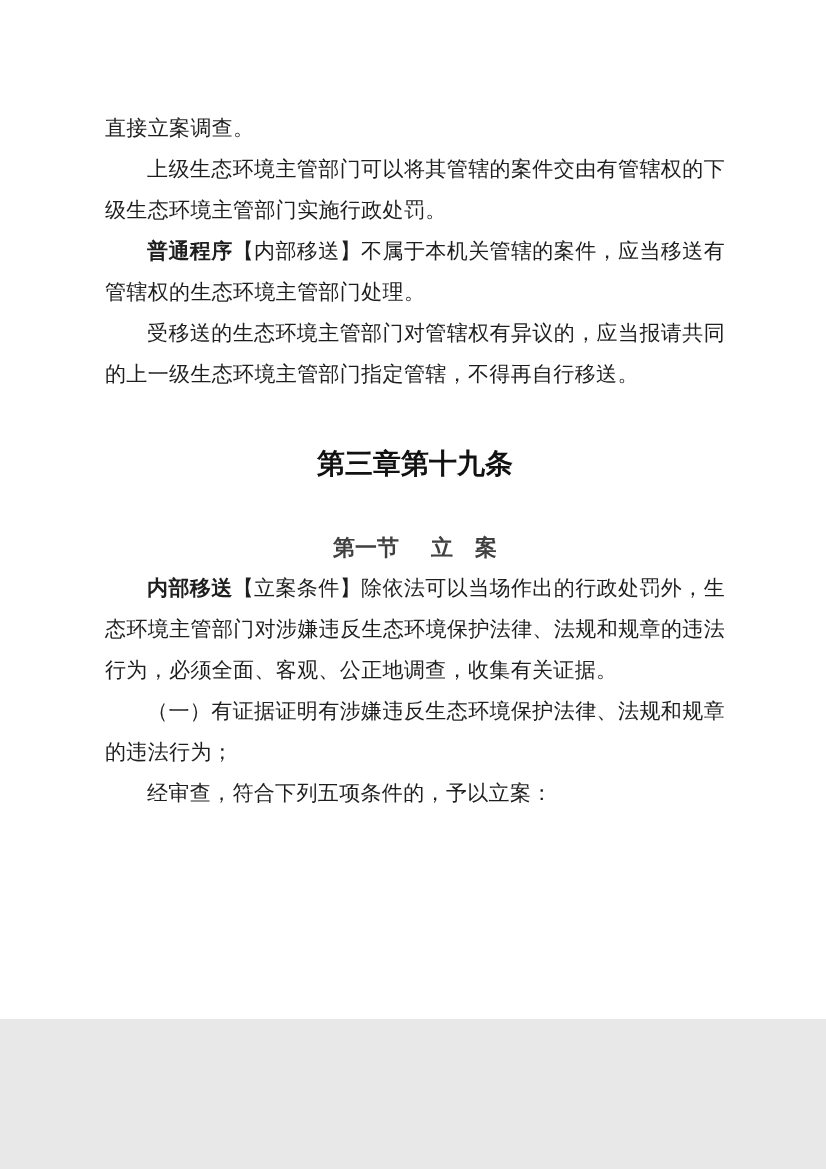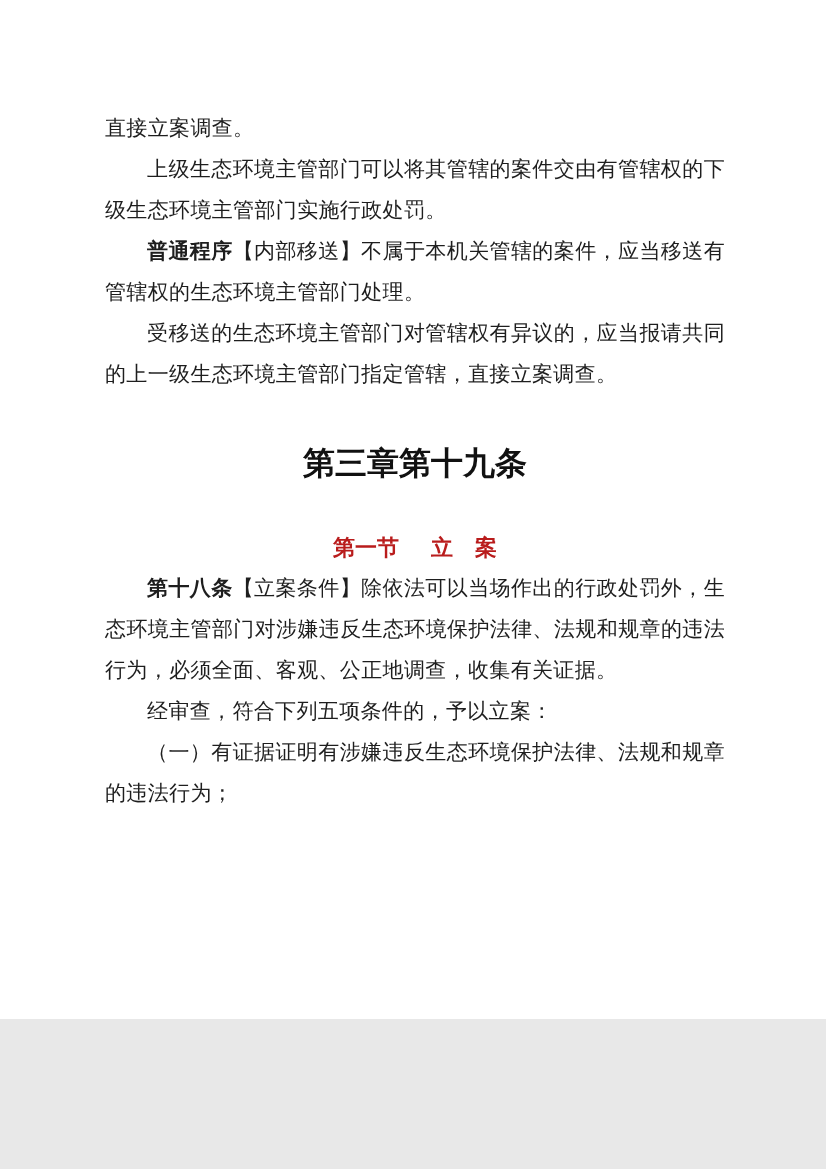--- a/index.html
+++ b/index.html
@@ -80,7 +80,7 @@
 
     <p class="body-para ind"><span class="art-num">普通程序</span><span>【内部移送】不属于本机关管辖的案件，应当移送有管辖权的生态环境主管部门处理。</span></p>
 
-    <p class="body-para ind"><span>受移送的生态环境主管部门对管辖权有异议的，应当报请共同的上一级生态环境主管部门指定管辖，直接立案调查。</span></p>
+    <p class="body-para ind"><span>受移送的生态环境主管部门对管辖权有异议的，应当报请共同的上一级生态环境主管部门指定管辖，不得再自行移送。</span></p>
 
     <h1 class="chapter-heading">
       <span>第三章</span>

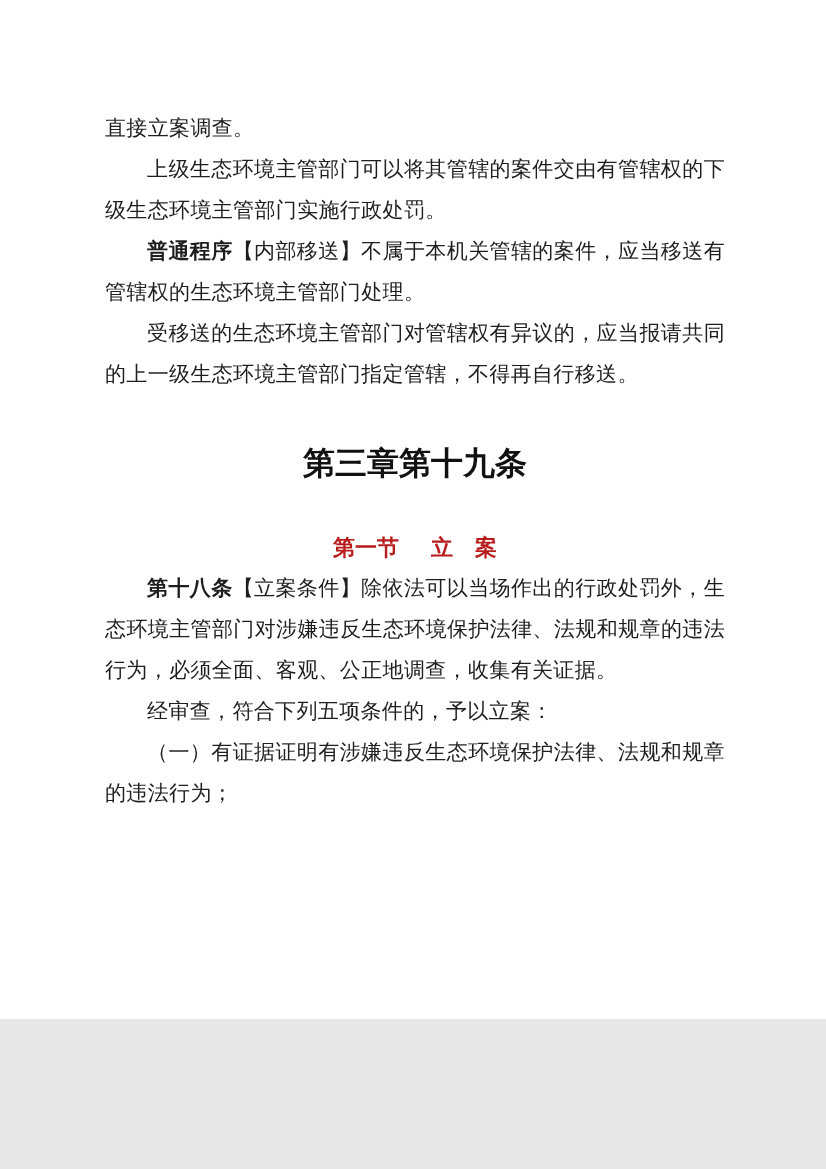--- a/index.html
+++ b/index.html
@@ -38,7 +38,7 @@
     justify-content: center;
     font-family: "Liberation Sans", "DejaVu Sans", sans-serif;
     font-weight: 700;
-    font-size: 32px;
+    font-size: 28px;
     line-height: 41px;
     color: #111;
   }

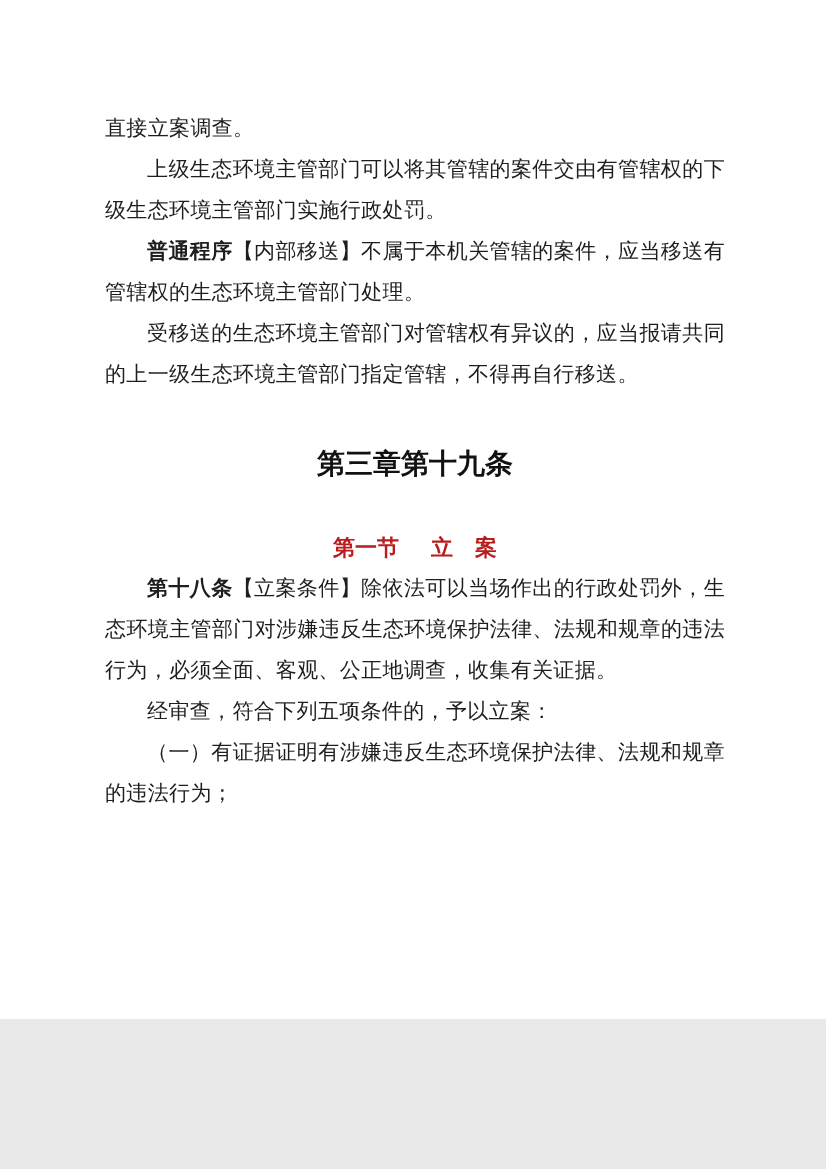--- a/index.html
+++ b/index.html
@@ -51,7 +51,7 @@
     font-weight: 700;
     font-size: 22px;
     line-height: 41px;
-    color: #b91c1c;
+    color: #404040;
   }
   .after-section { margin-top: 35px; }
   .page-footer {

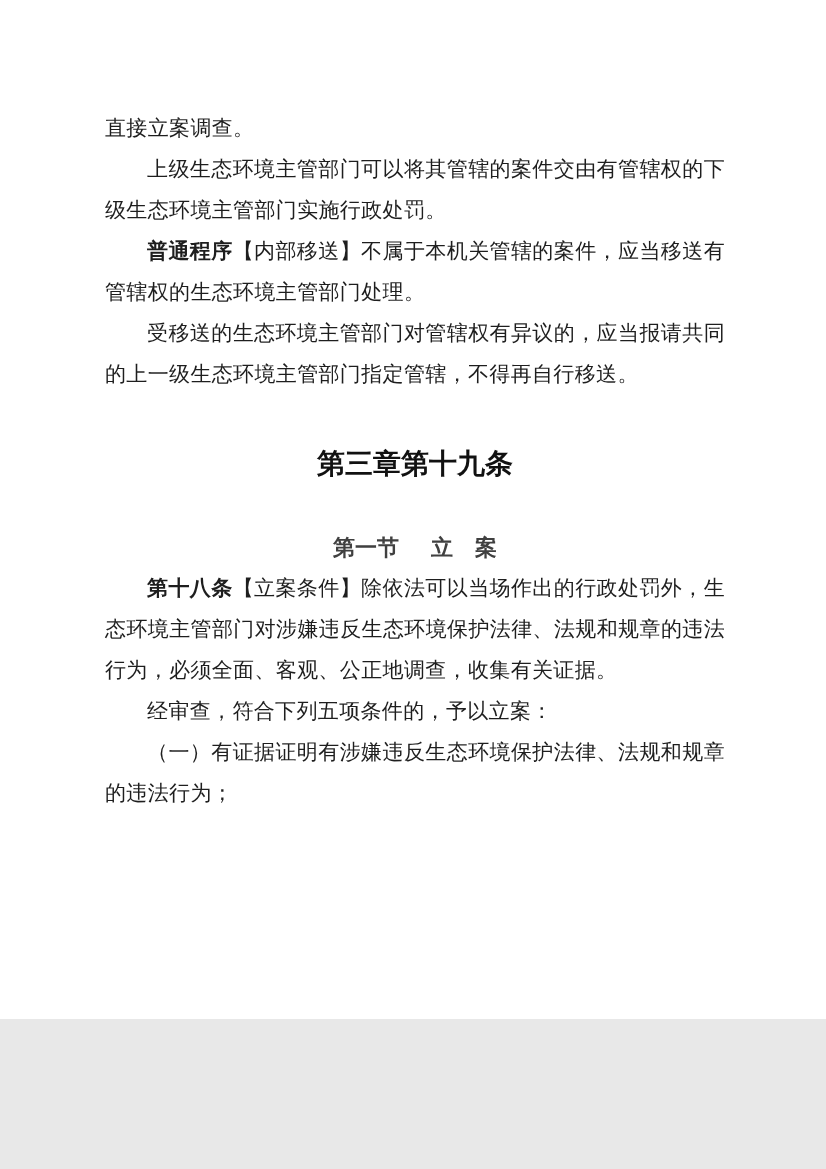--- a/index.html
+++ b/index.html
@@ -92,7 +92,7 @@
       <span>立　案</span>
     </h2>
 
-    <p class="body-para ind after-section"><span class="art-num">第十八条</span><span>【立案条件】除依法可以当场作出的行政处罚外，生态环境主管部门对涉嫌违反生态环境保护法律、法规和规章的违法行为，必须全面、客观、公正地调查，收集有关证据。</span></p>
+    <p class="body-para ind after-section"><span class="art-num">内部移送</span><span>【立案条件】除依法可以当场作出的行政处罚外，生态环境主管部门对涉嫌违反生态环境保护法律、法规和规章的违法行为，必须全面、客观、公正地调查，收集有关证据。</span></p>
 
 
     <p class="body-para ind"><span>经审查，符合下列五项条件的，予以立案：</span></p>

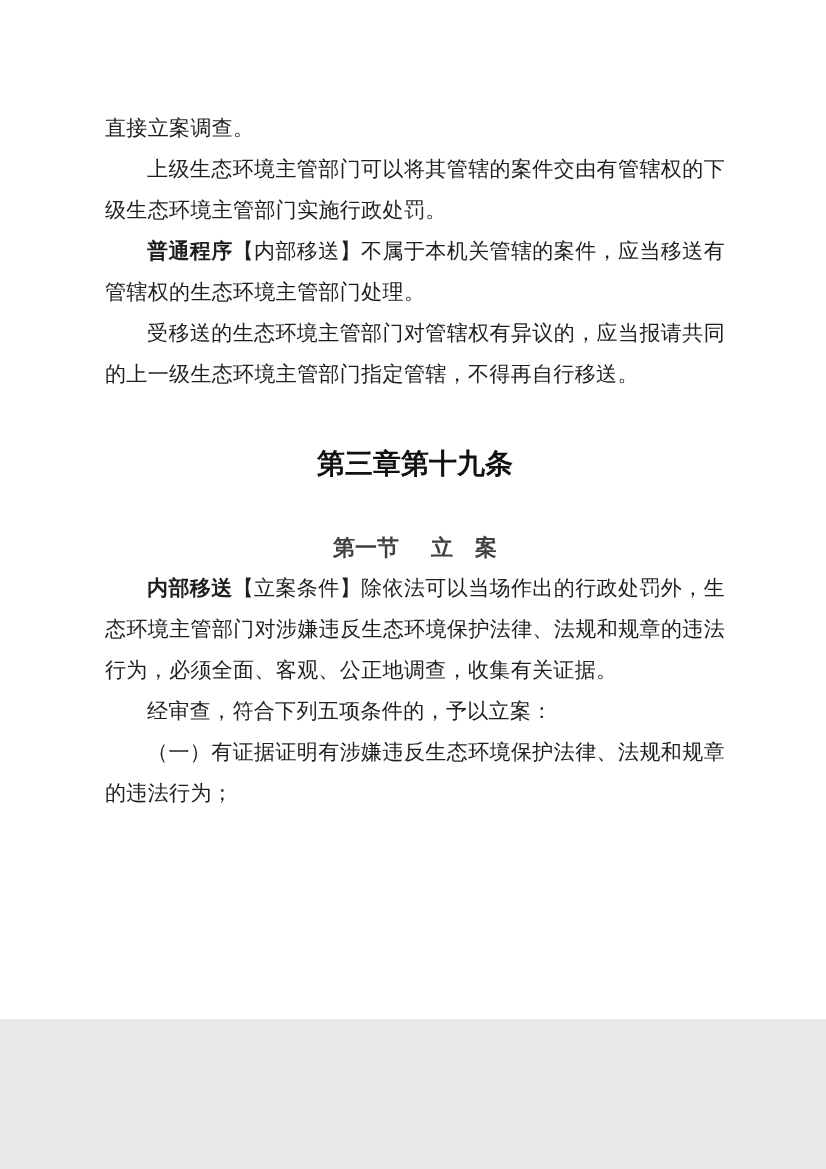--- a/index.html
+++ b/index.html
@@ -95,9 +95,9 @@
     <p class="body-para ind after-section"><span class="art-num">内部移送</span><span>【立案条件】除依法可以当场作出的行政处罚外，生态环境主管部门对涉嫌违反生态环境保护法律、法规和规章的违法行为，必须全面、客观、公正地调查，收集有关证据。</span></p>
 
 
+    <p class="body-para ind"><span>（一）有证据证明有涉嫌违反生态环境保护法律、法规和规章的违法行为；</span></p>
+
     <p class="body-para ind"><span>经审查，符合下列五项条件的，予以立案：</span></p>
-
-    <p class="body-para ind"><span>（一）有证据证明有涉嫌违反生态环境保护法律、法规和规章的违法行为；</span></p>
 
 
 

